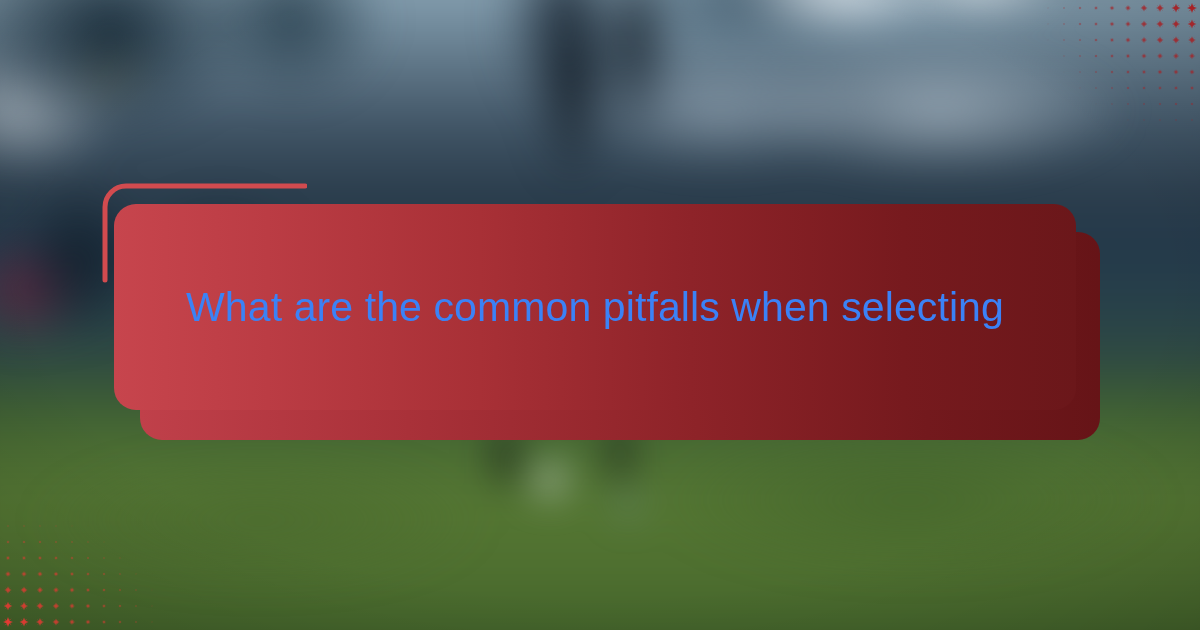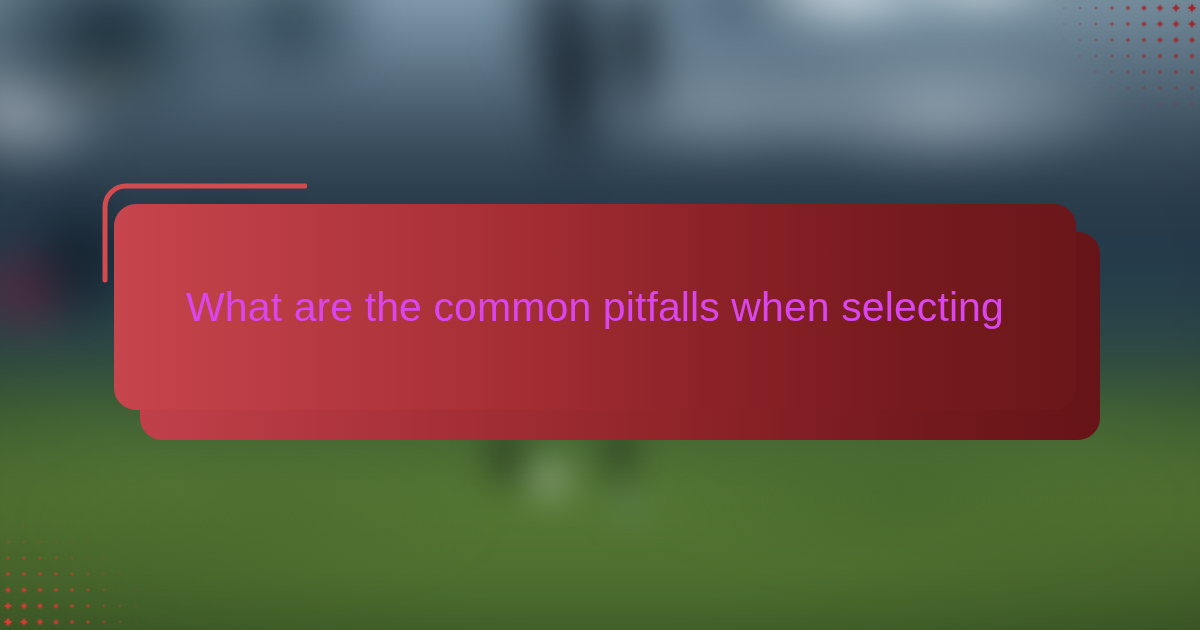--- a/index.html
+++ b/index.html
@@ -131,7 +131,7 @@
   }
   .headline {
     margin: 0;
-    color: #d946ef;
+    color: #3b82f6;
     font-size: 41px;
     font-weight: 400;
     line-height: 56px;

